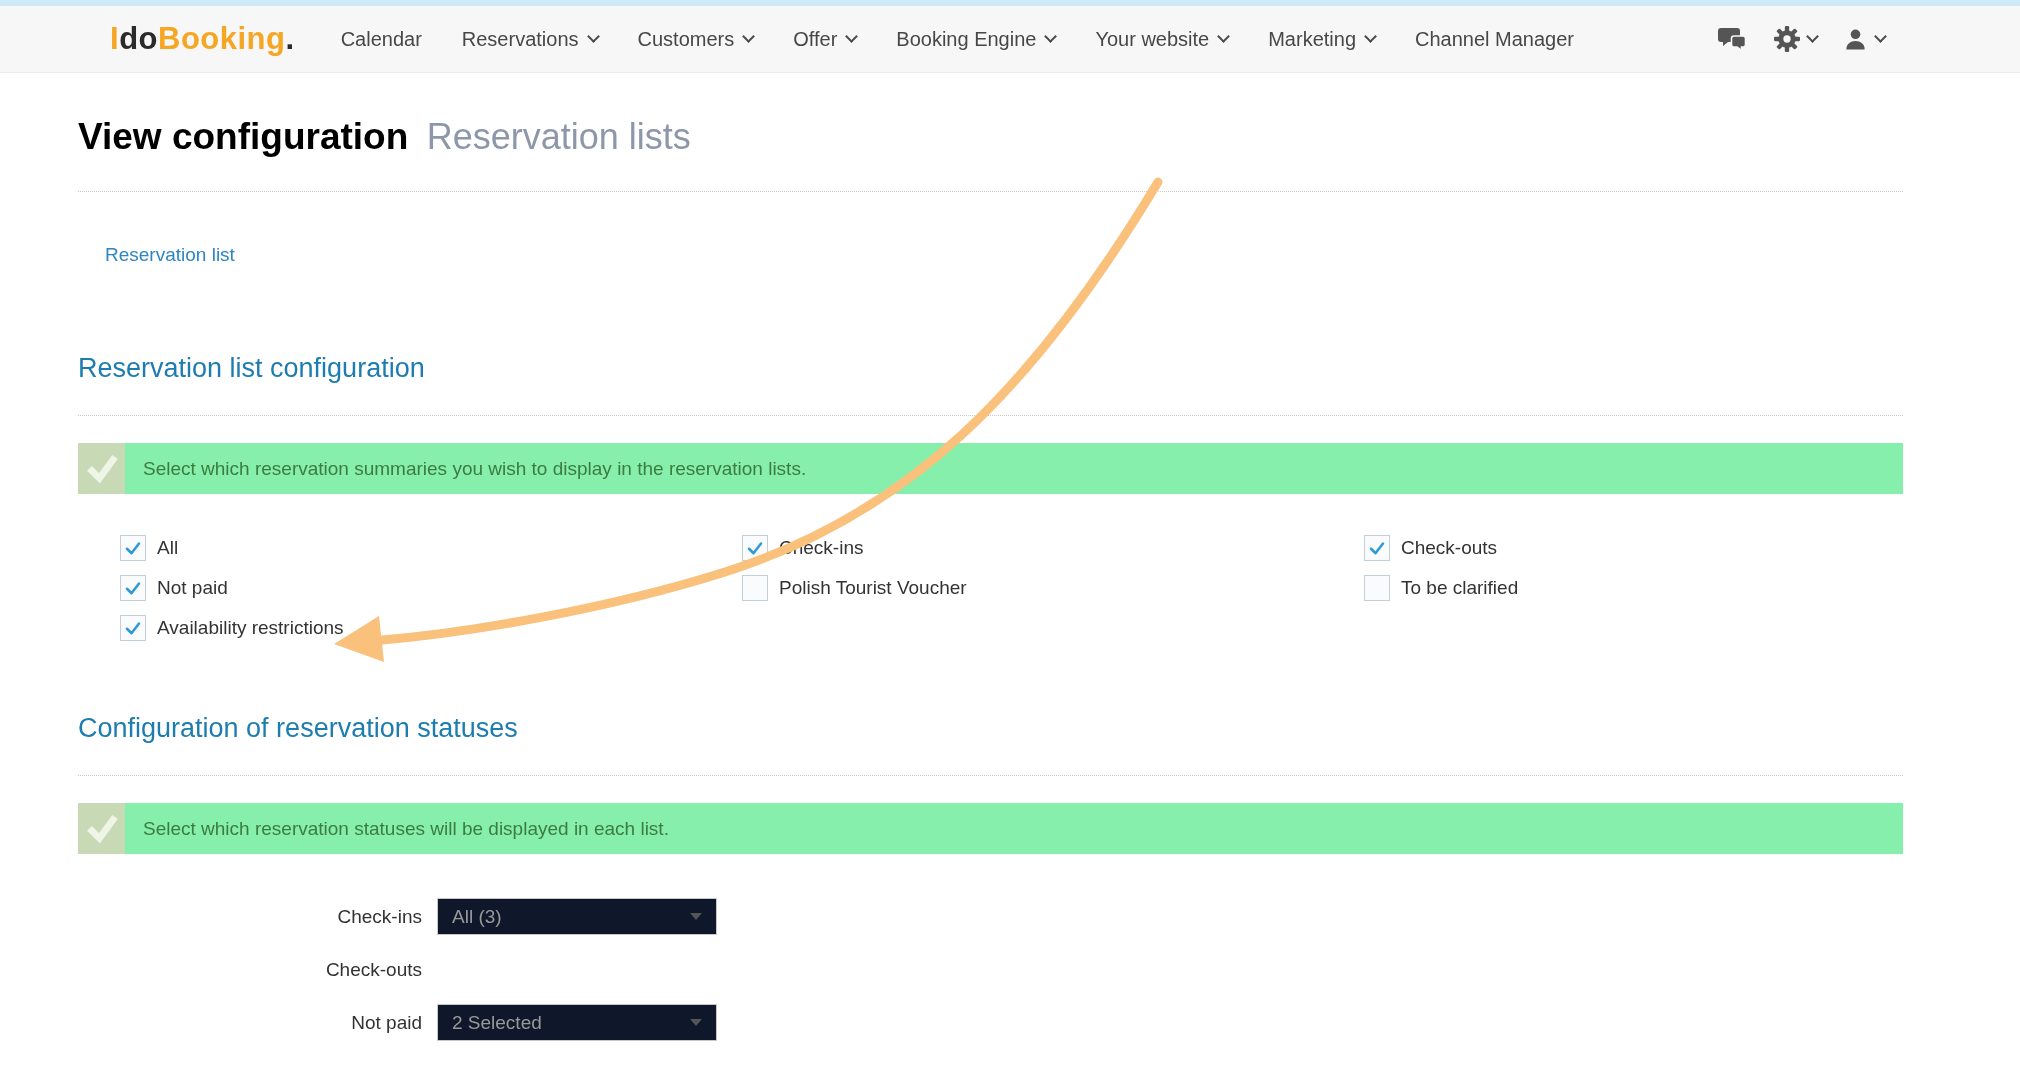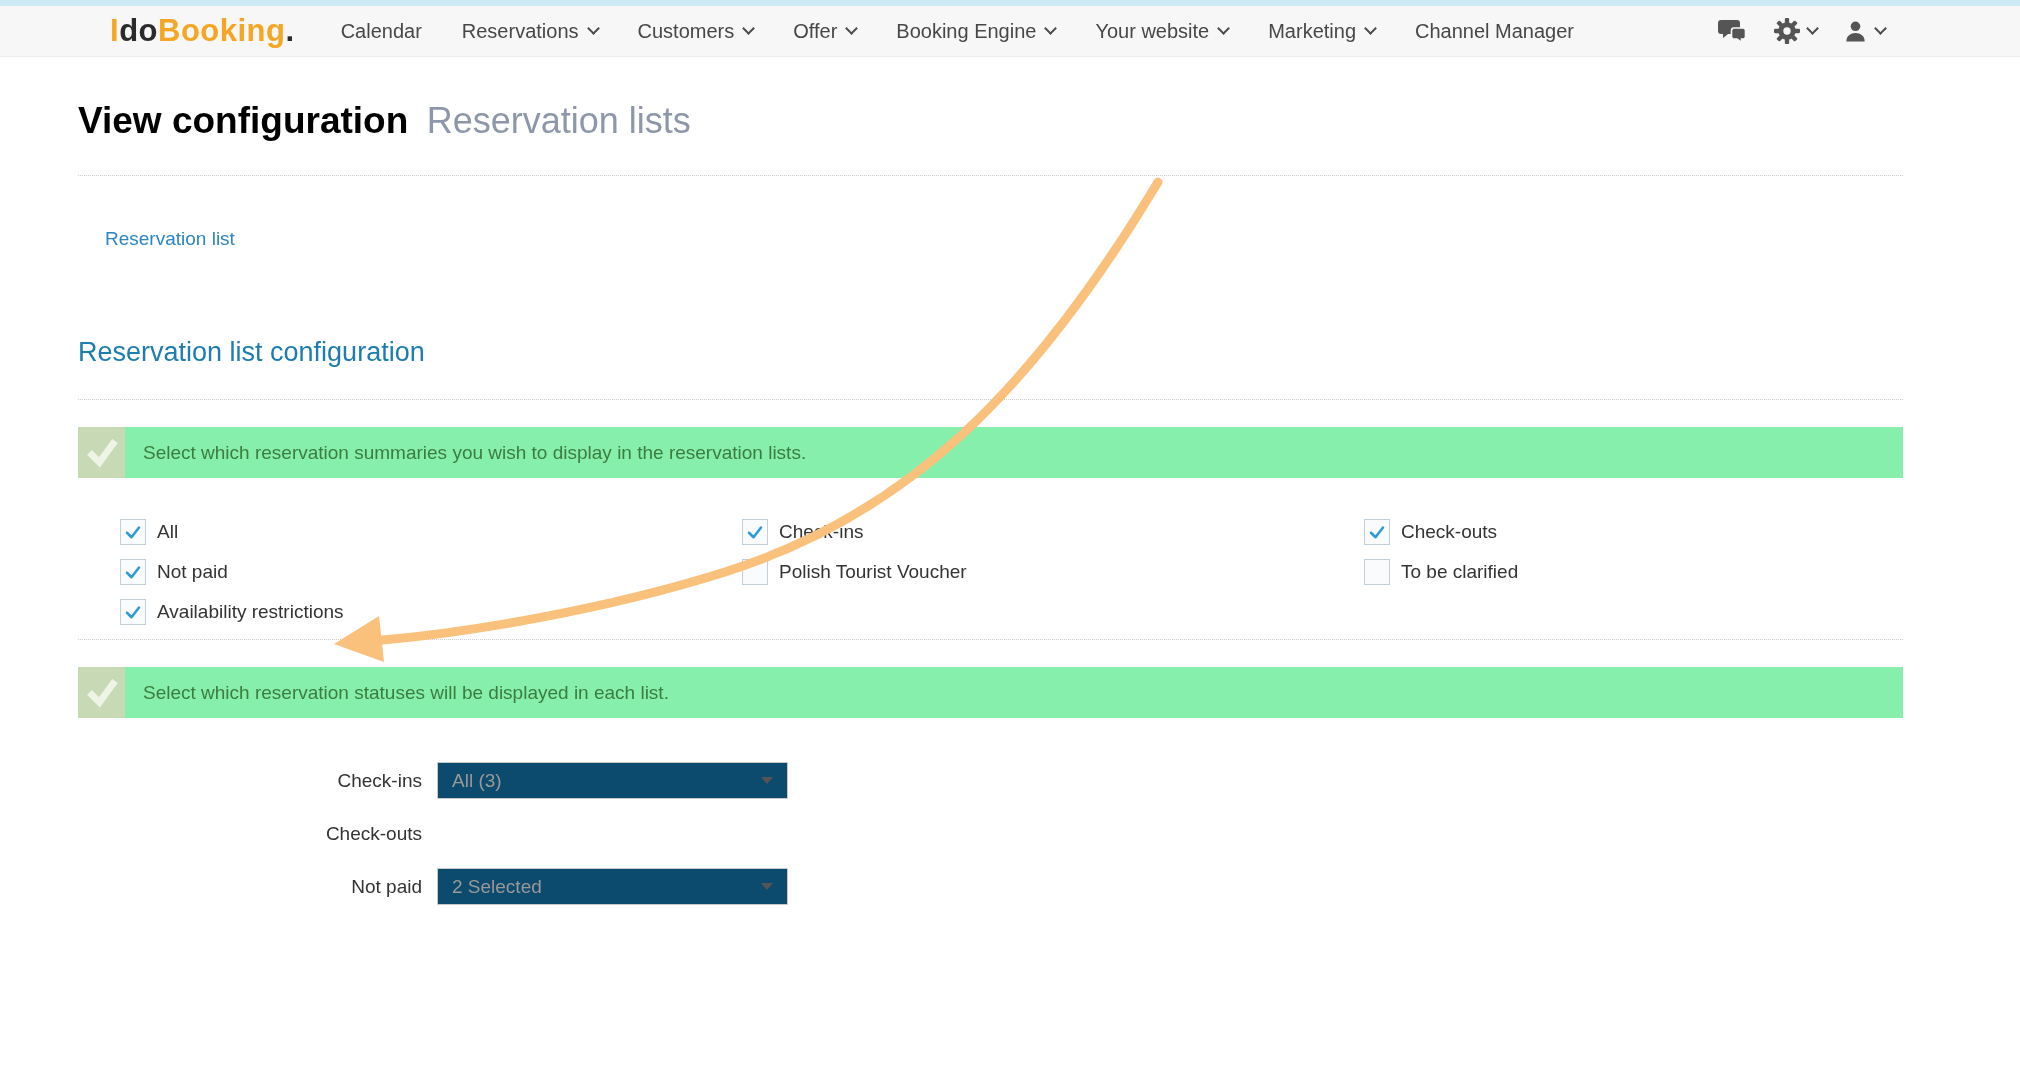--- a/index.html
+++ b/index.html
@@ -12,7 +12,7 @@
   
   .top-strip { height:6px; background:#cde9f6; }
   .navbar {
-    height:51px; background:#f7f7f7; border-bottom:1px solid #ececec;
+    height:67px; background:#f7f7f7; border-bottom:1px solid #ececec;
     display:flex; align-items:center; padding:0 135px 0 110px;
   }
   .logo { font-size:31px; font-weight:bold; letter-spacing:.5px; cursor:pointer; white-space:nowrap; }

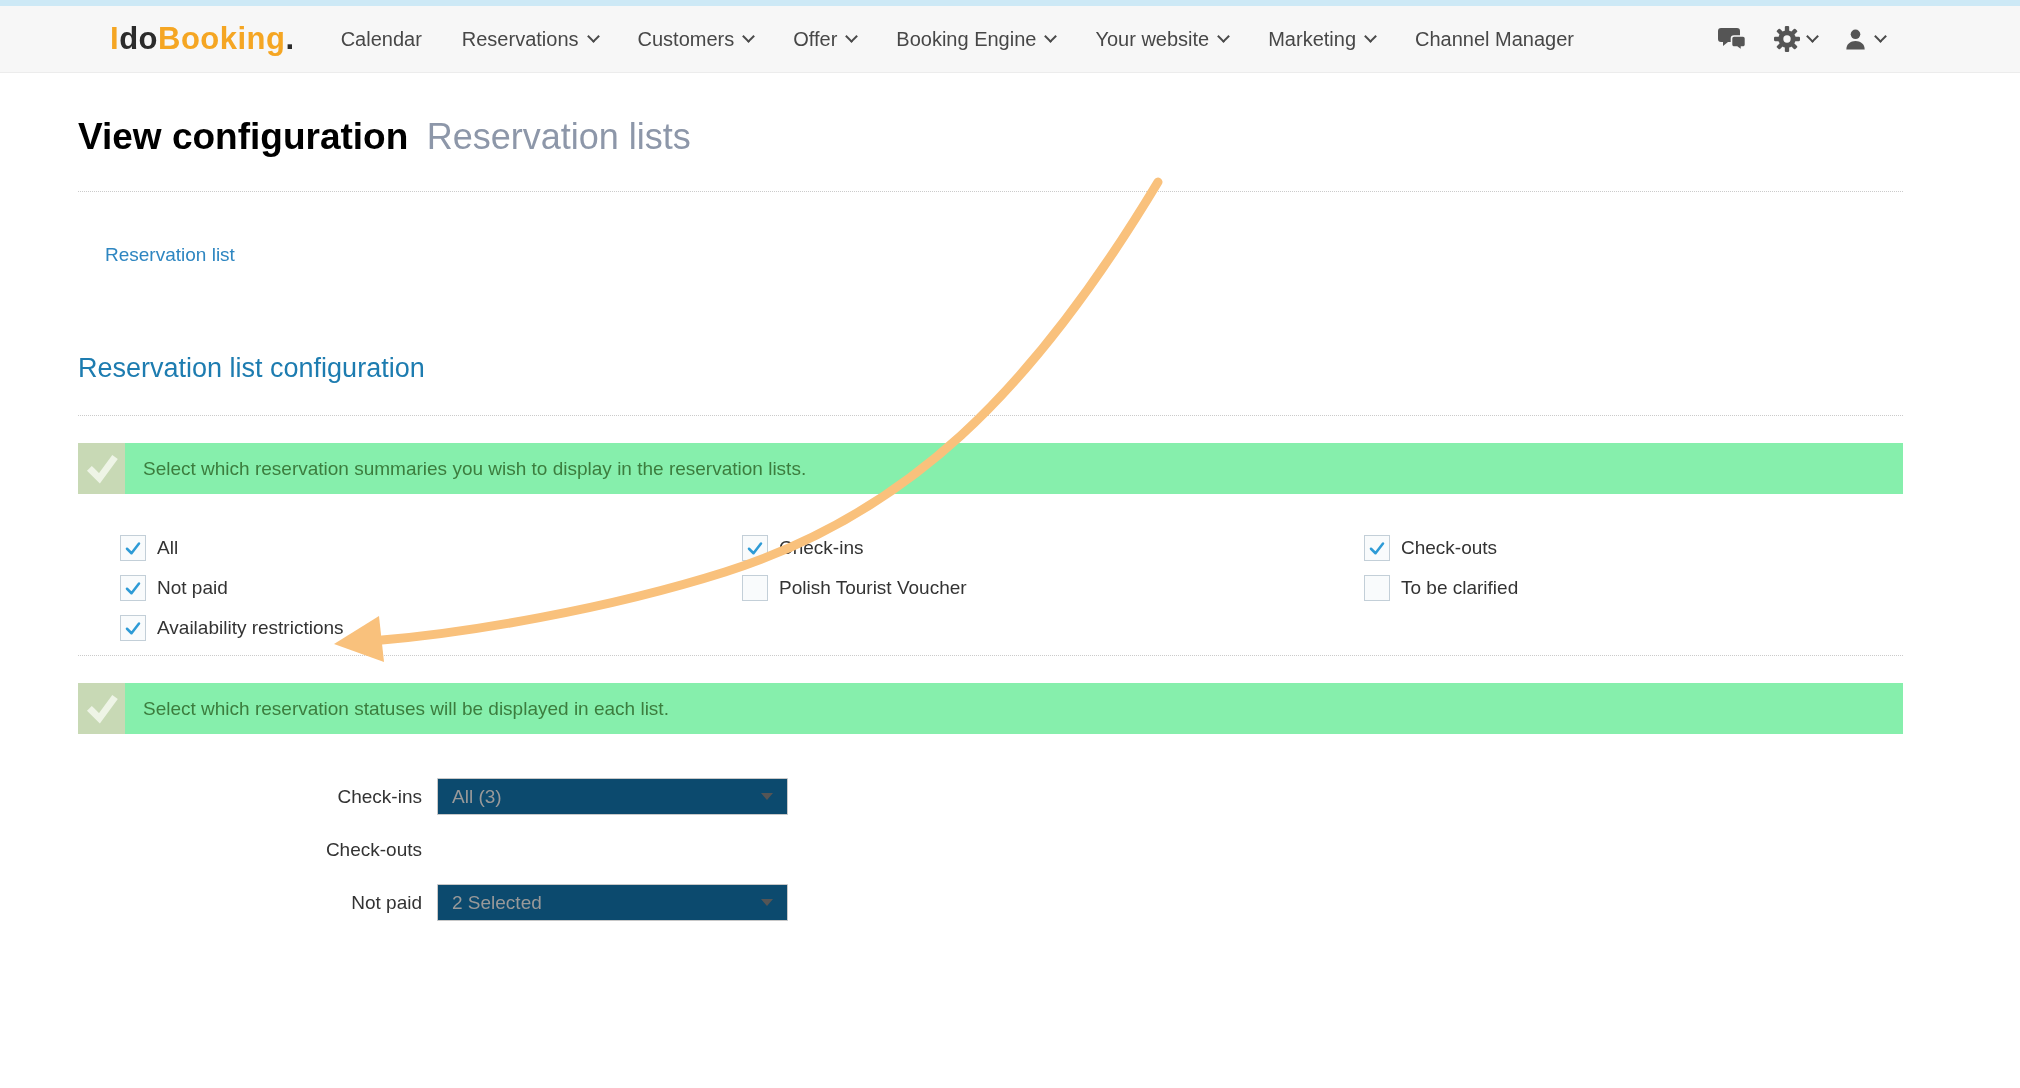--- a/index.html
+++ b/index.html
@@ -225,6 +225,7 @@
       </div>
   </div>
 
+  <h2 class="section-heading second">Configuration of reservation statuses</h2>
   <hr class="dotted">
 
   <div class="banner">

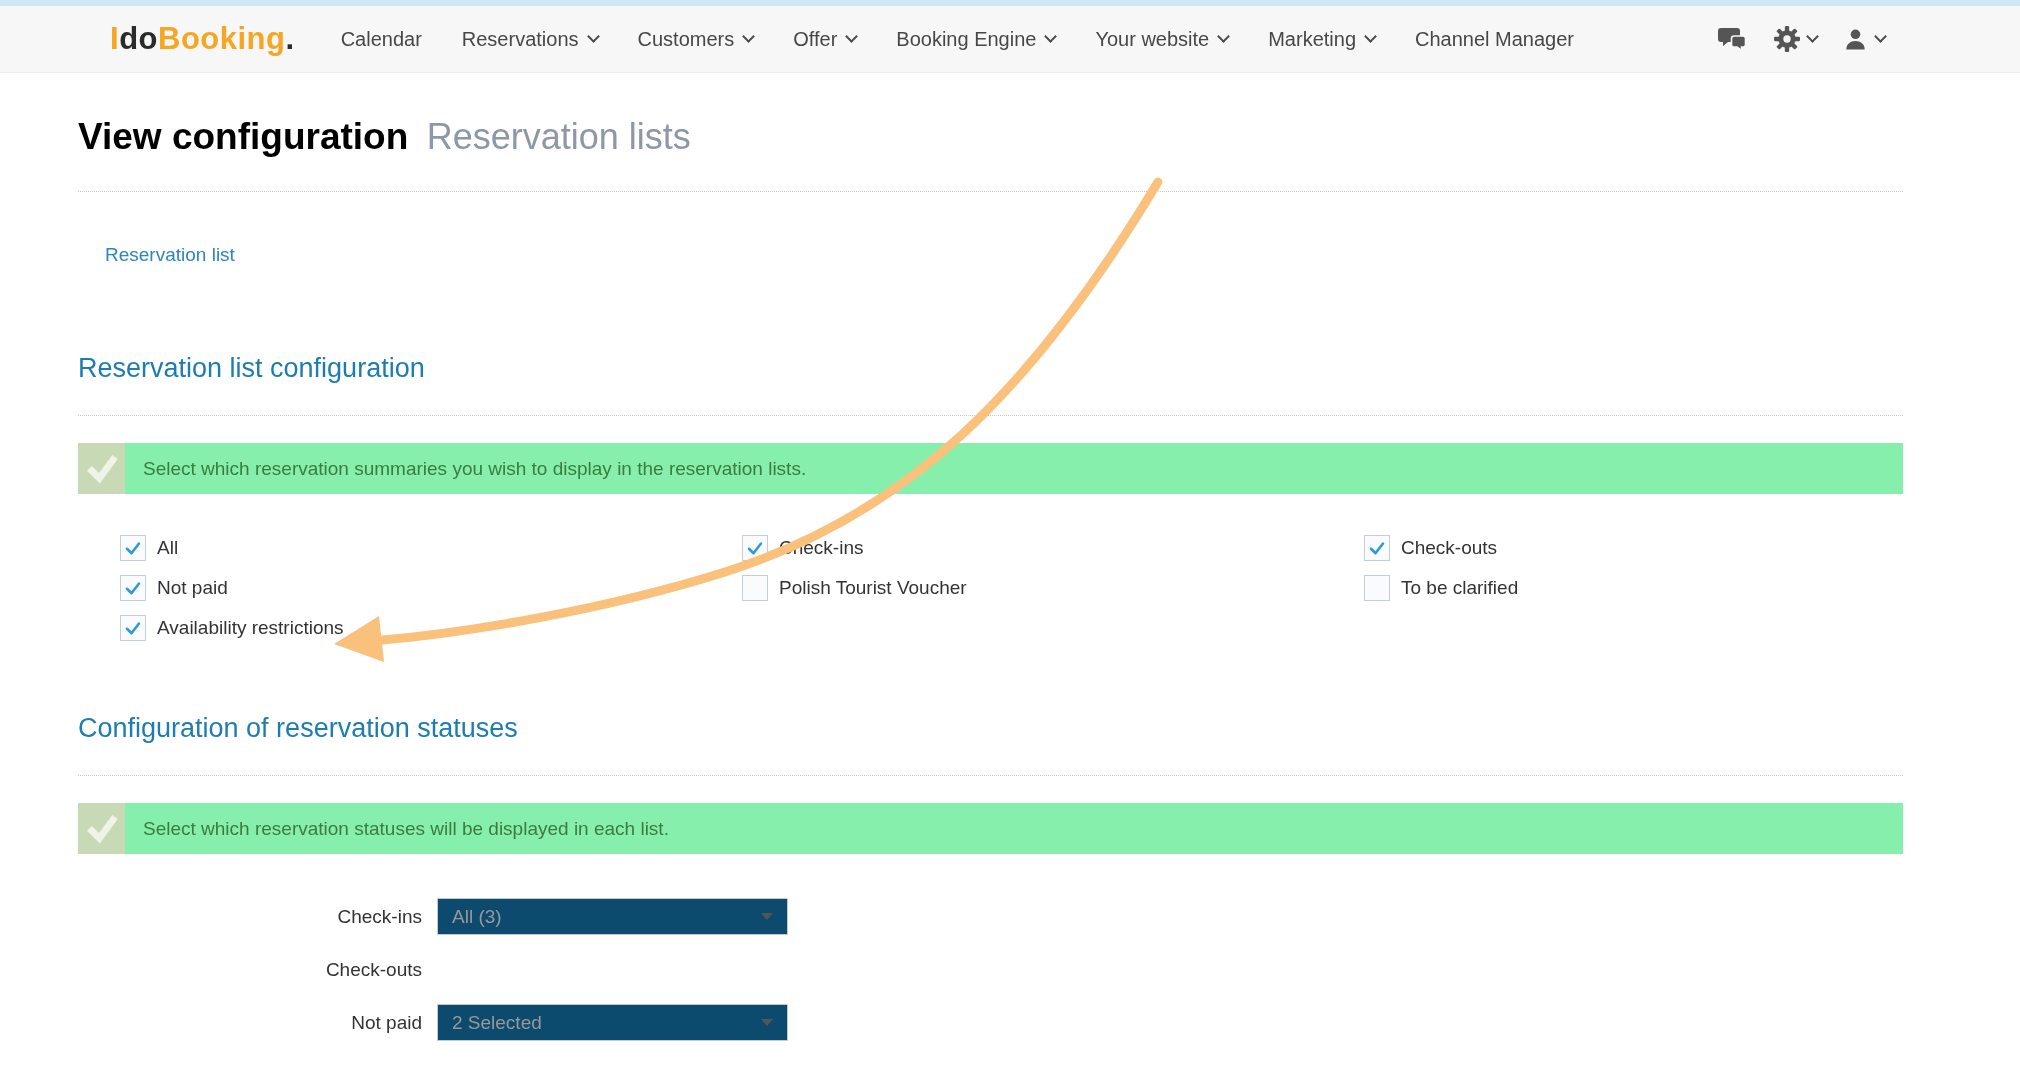--- a/index.html
+++ b/index.html
@@ -62,7 +62,7 @@
   .dd-row { display:flex; align-items:center; margin-bottom:16px; height:37px; }
   .dd-label { width:344px; text-align:right; font-size:19px; color:#333333; }
   .dd {
-    margin-left:15px; width:351px; height:37px; background:#0c4a6e;
+    margin-left:15px; width:280px; height:37px; background:#0f172a;
     border:1px solid #c8c8c8; border-radius:1px;
     display:flex; align-items:center; justify-content:space-between;
     padding:1px 14px; cursor:pointer;

